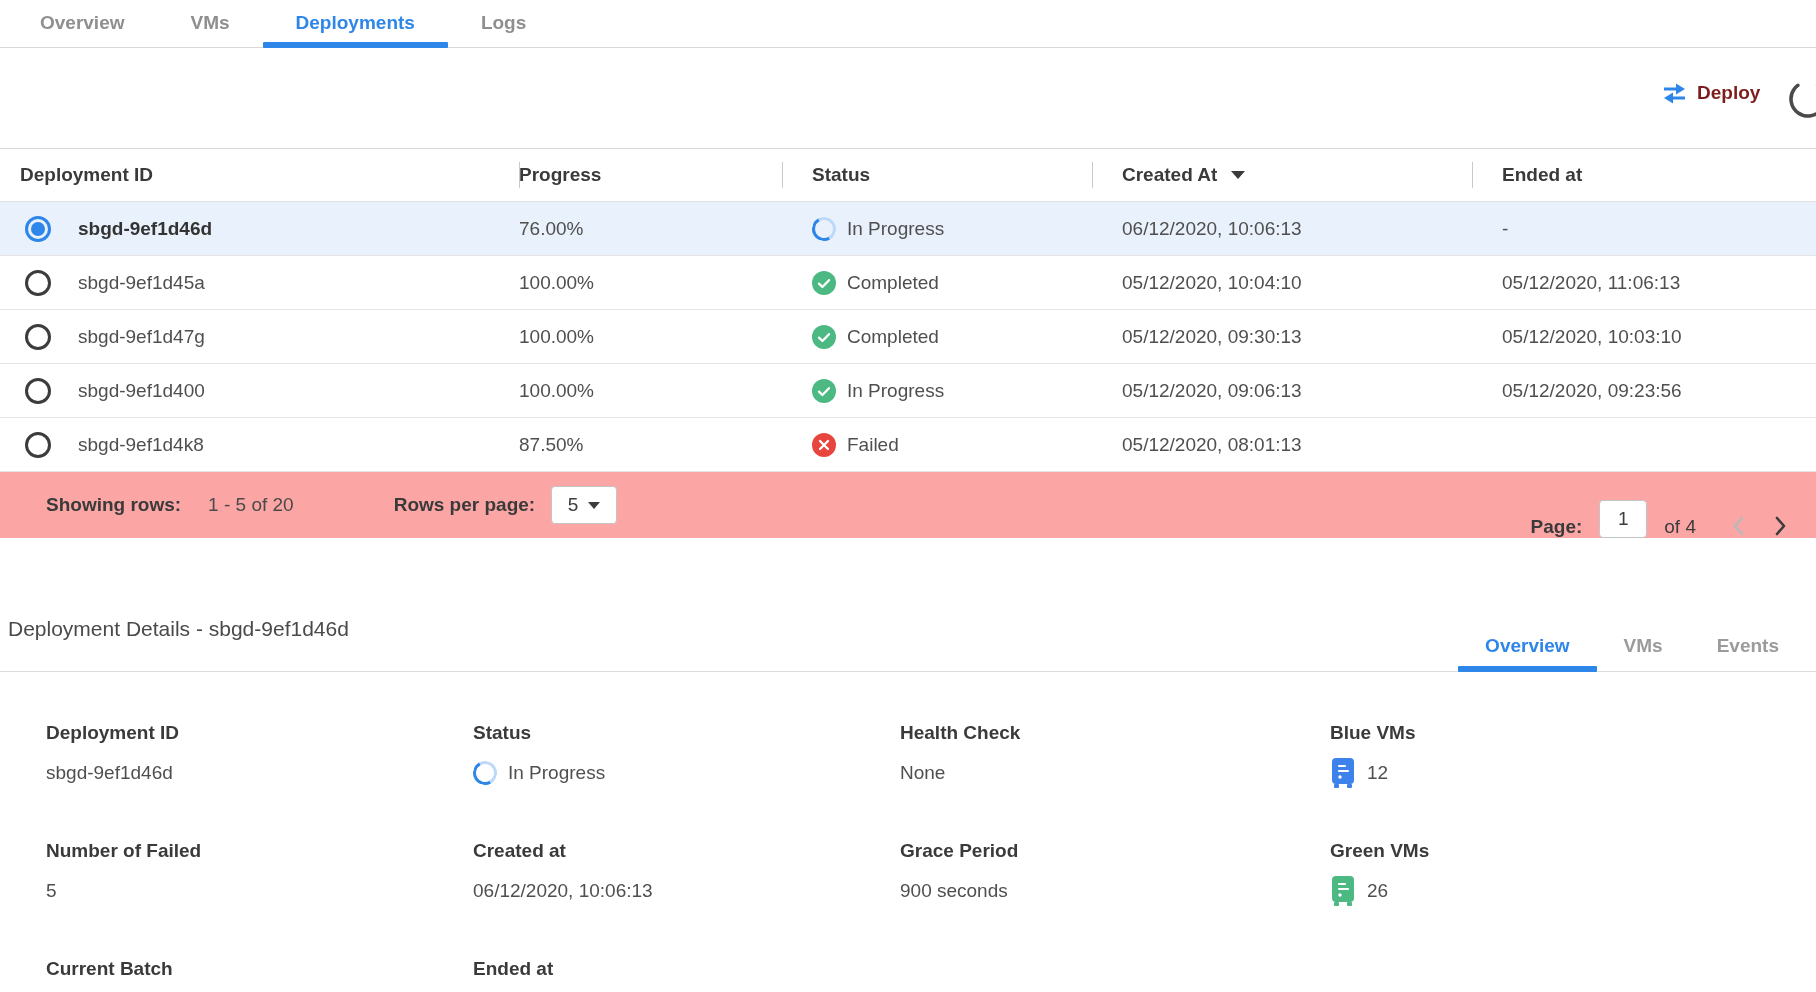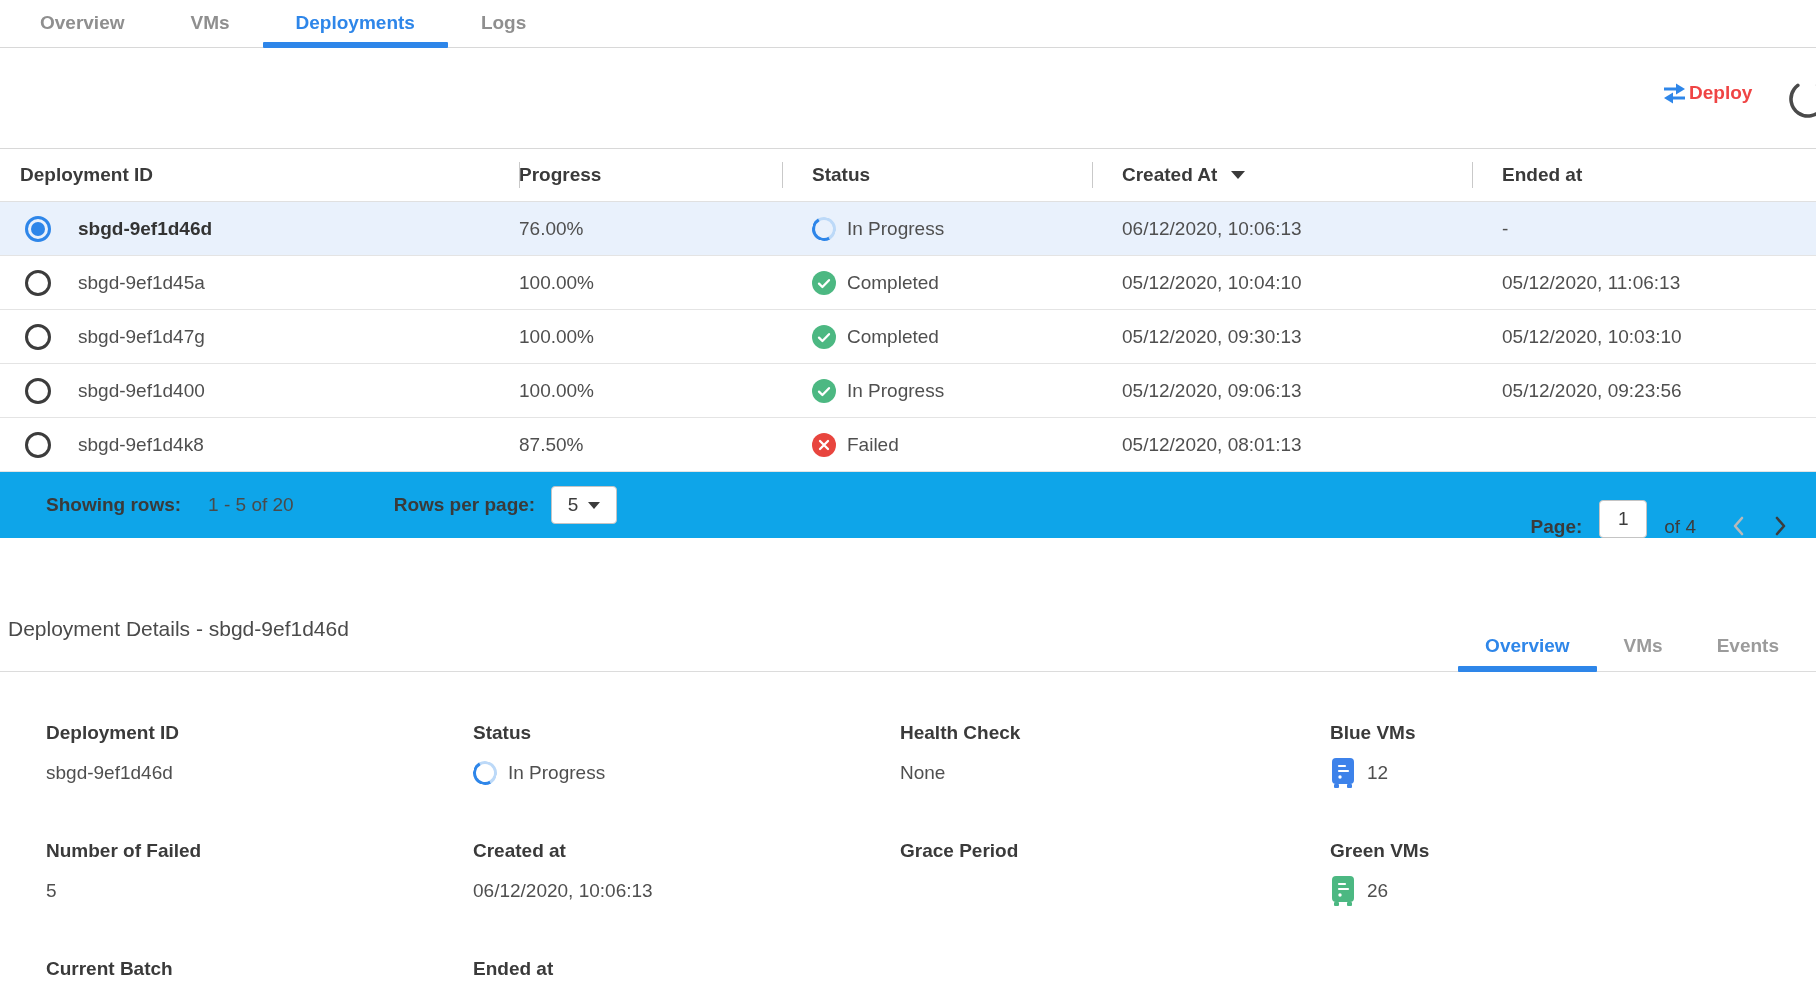--- a/index.html
+++ b/index.html
@@ -24,8 +24,8 @@
          font-family:inherit; font-size:19px; color:#333; padding:0 60px 0 22px; outline:none; }
   .search-box input::placeholder { color:#757575; }
   .search-ic { position:absolute; right:18px; top:12px; width:26px; height:26px; }
-  .deploy { position:absolute; left:1656px; top:12px; display:flex; align-items:center; gap:2px;
-         color:#ef4444; font-size:19px; font-weight:bold; cursor:pointer; background:none; border:none;
+  .deploy { position:absolute; left:1656px; top:12px; display:flex; align-items:center; gap:10px;
+         color:#7f1d1d; font-size:19px; font-weight:bold; cursor:pointer; background:none; border:none;
          font-family:inherit; }
   .refresh { position:absolute; left:1786px; top:8px; width:44px; height:44px; cursor:pointer; }
 

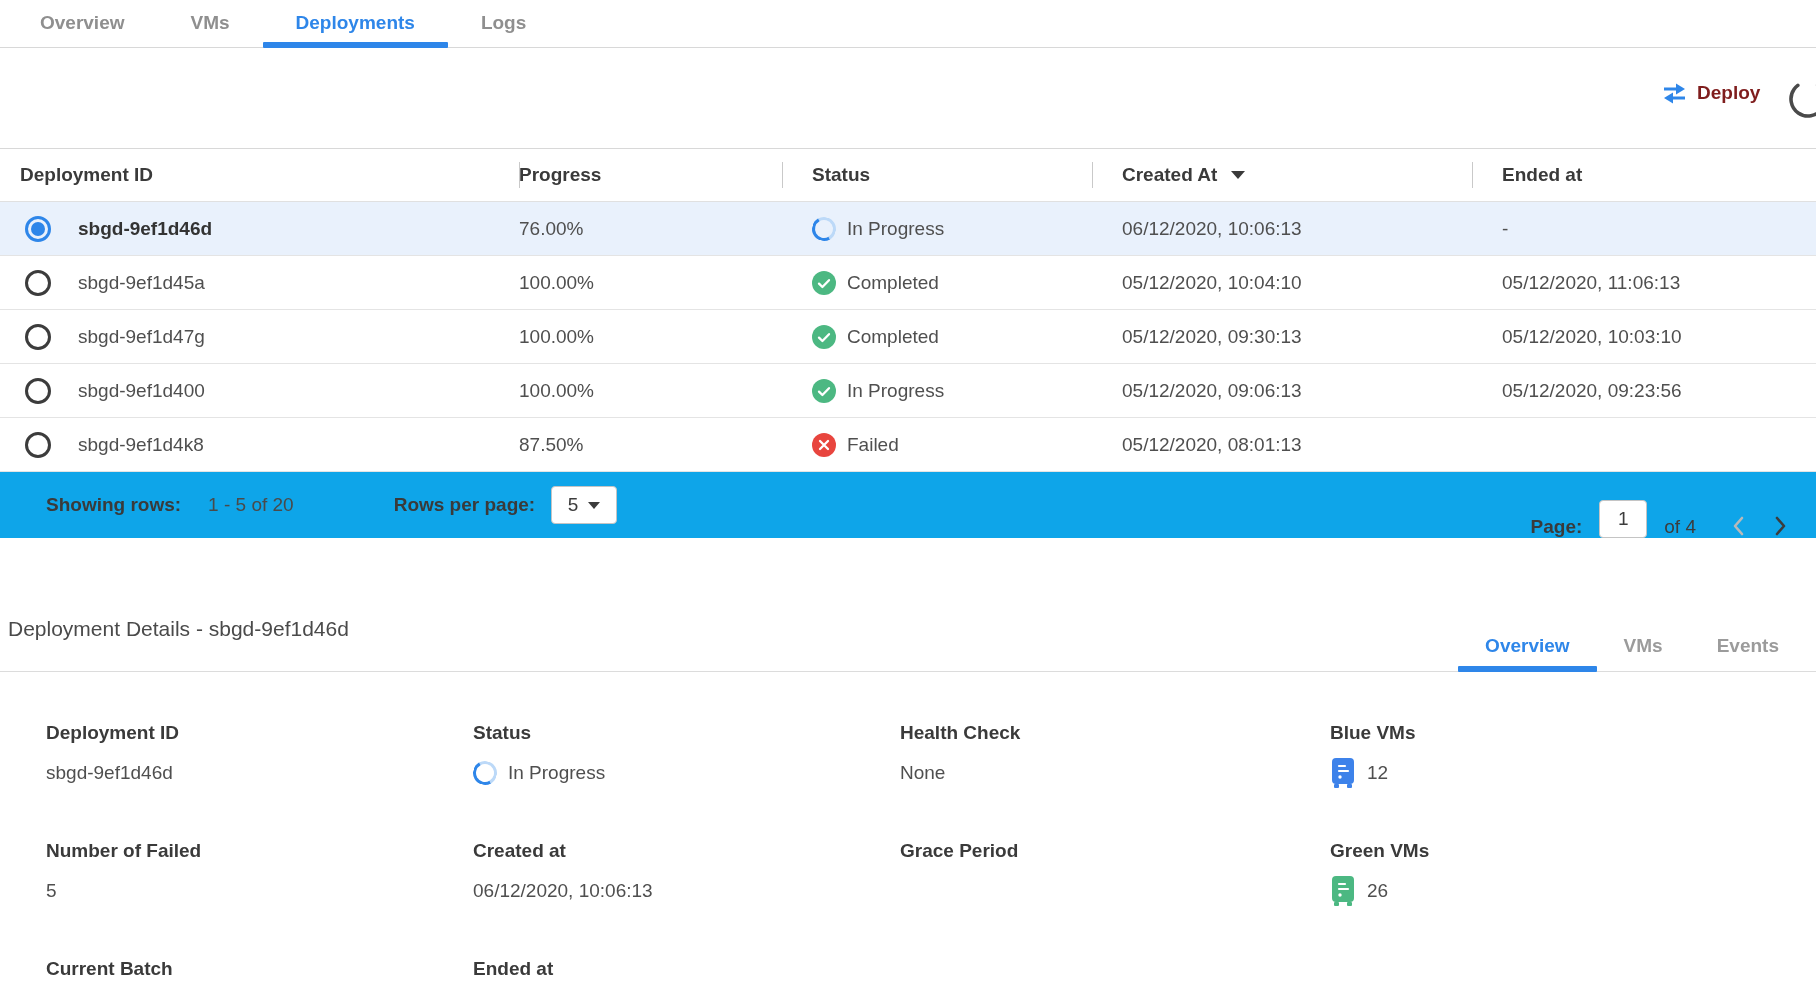--- a/index.html
+++ b/index.html
@@ -62,7 +62,7 @@
          border-left-color:#2e86e9; border-bottom-color:#2e86e9; transform:rotate(15deg); flex:0 0 auto; }
 
   
-  .tfoot { position:relative; display:flex; align-items:center; height:66px; background:#0ea5e9;
+  .tfoot { position:relative; display:flex; align-items:center; height:66px; background:#fca5a5;
          font-size:19px; color:#3c3c3c; }
   .bold { font-weight:bold; color:#3a3a3a; }
   .showing-label { margin-left:46px; }

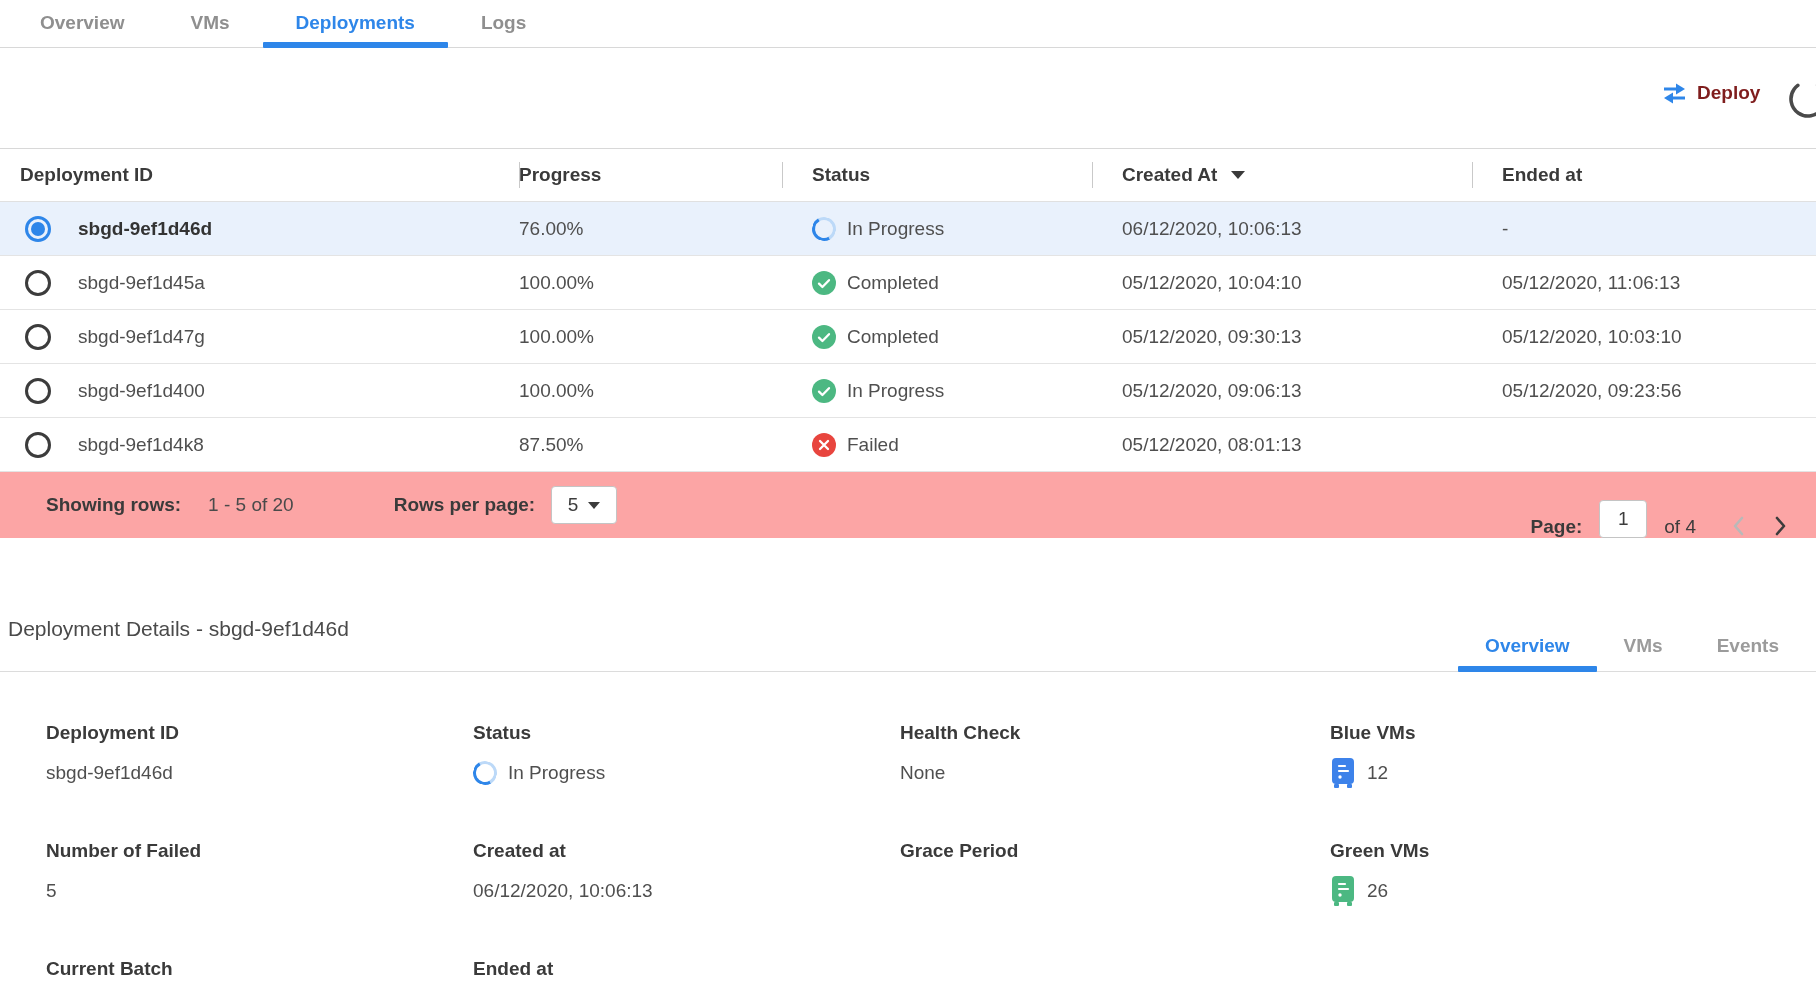--- a/index.html
+++ b/index.html
@@ -306,6 +306,7 @@
   </div>
   <div class="field">
     <div class="flabel">Grace Period</div>
+    <div class="fvalue">900 seconds</div>
   </div>
   <div class="field">
     <div class="flabel">Green VMs</div>

